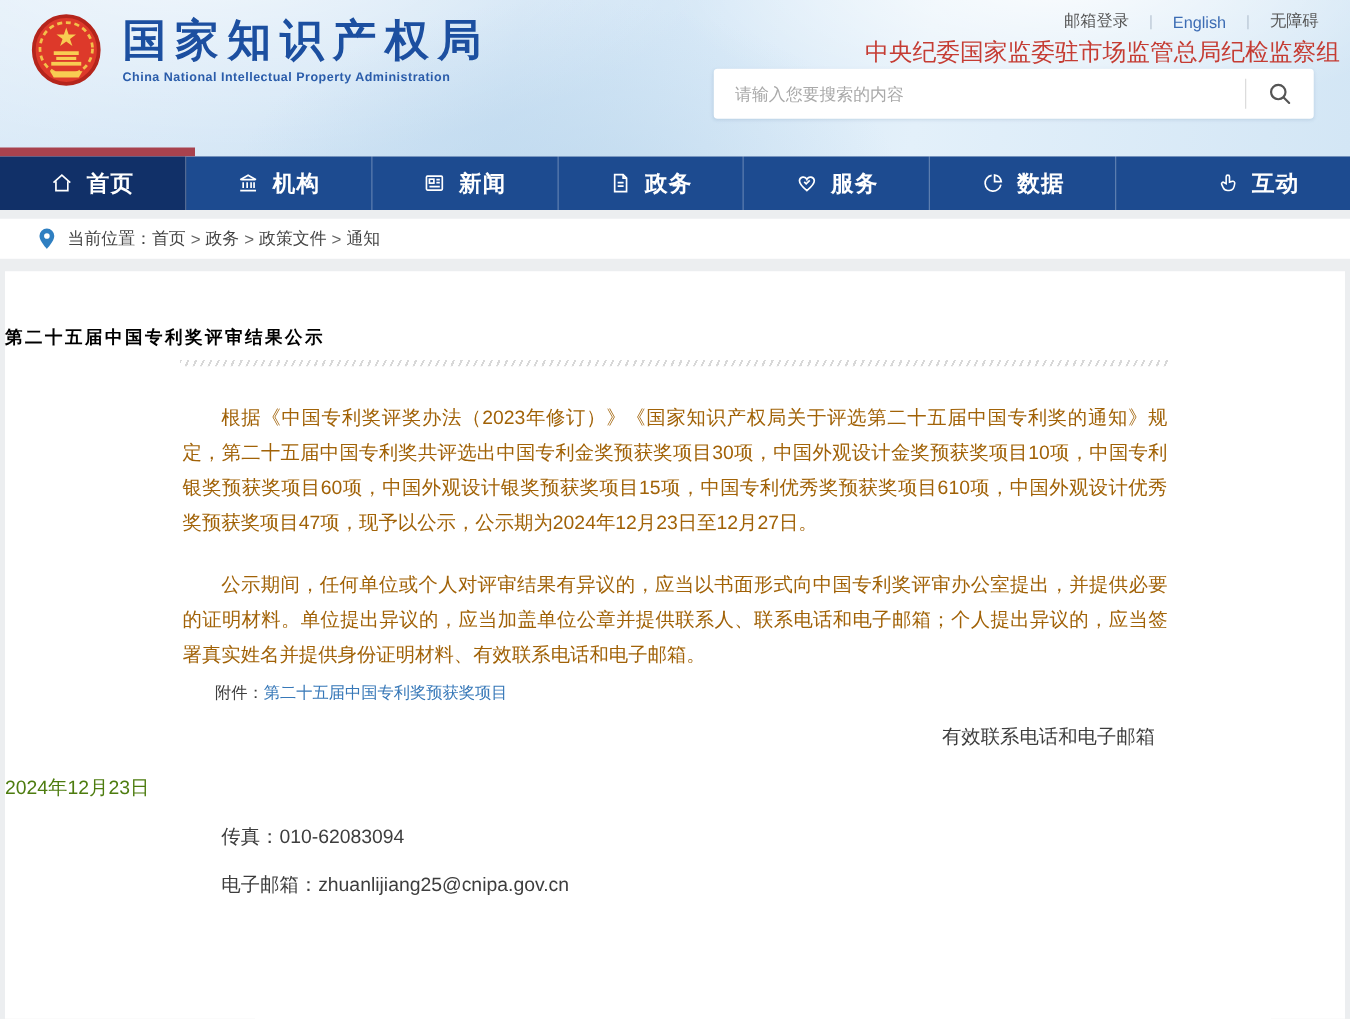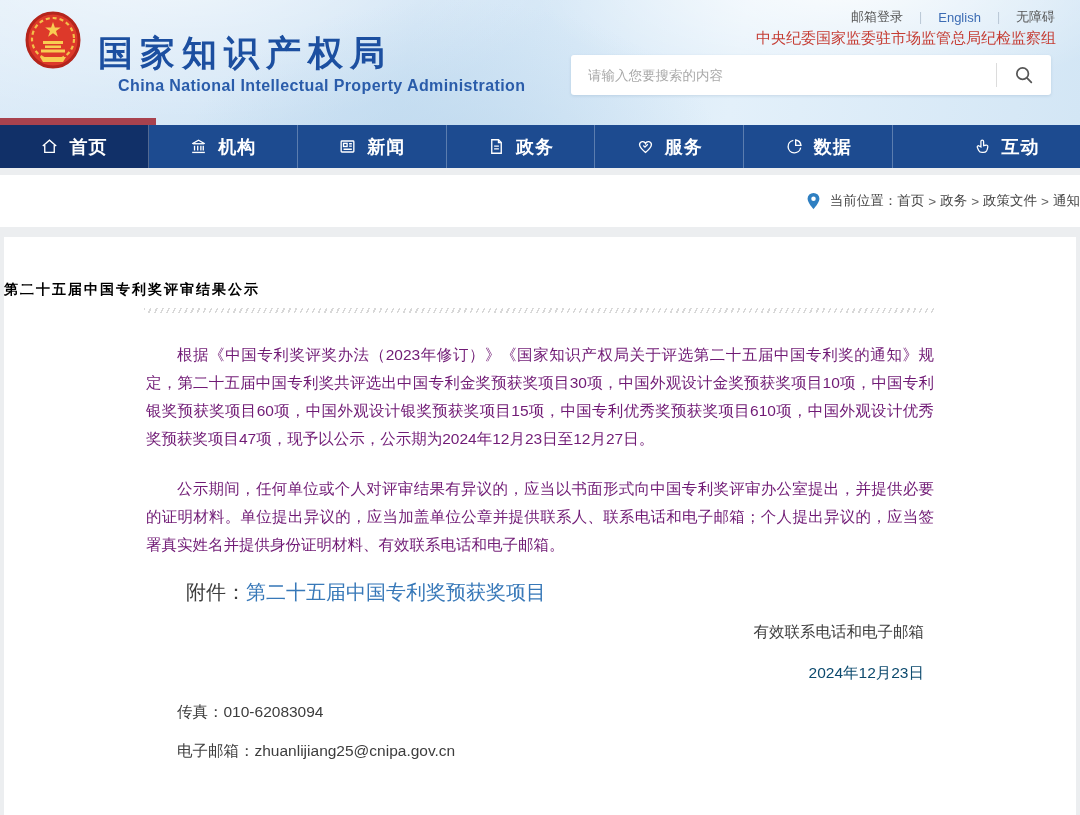--- a/index.html
+++ b/index.html
@@ -17,7 +17,7 @@
   .red-bar { position:absolute; left:0; bottom:0; width:156px; height:7px; background:#a8424e; }
   .logo-wrap { position:absolute; left:22px; top:9px; display:flex; align-items:flex-start; }
   .site-title { margin-left:14px; padding-top:4px; }
-  .site-name { font-size:35px; font-weight:700; color:#1c4fa0; letter-spacing:7px; line-height:40px;margin-top:20px; }
+  .site-name { font-size:35px; font-weight:700; color:#1c4fa0; letter-spacing:7px; line-height:40px; }
   .site-name-en { margin-top:4px; font-size:16px; font-weight:700; color:#2a5caa; letter-spacing:.4px;margin-left:20px; }
   .top-links { position:absolute; top:8px; right:25px; font-size:13px; color:#555;
     display:flex; align-items:center; }

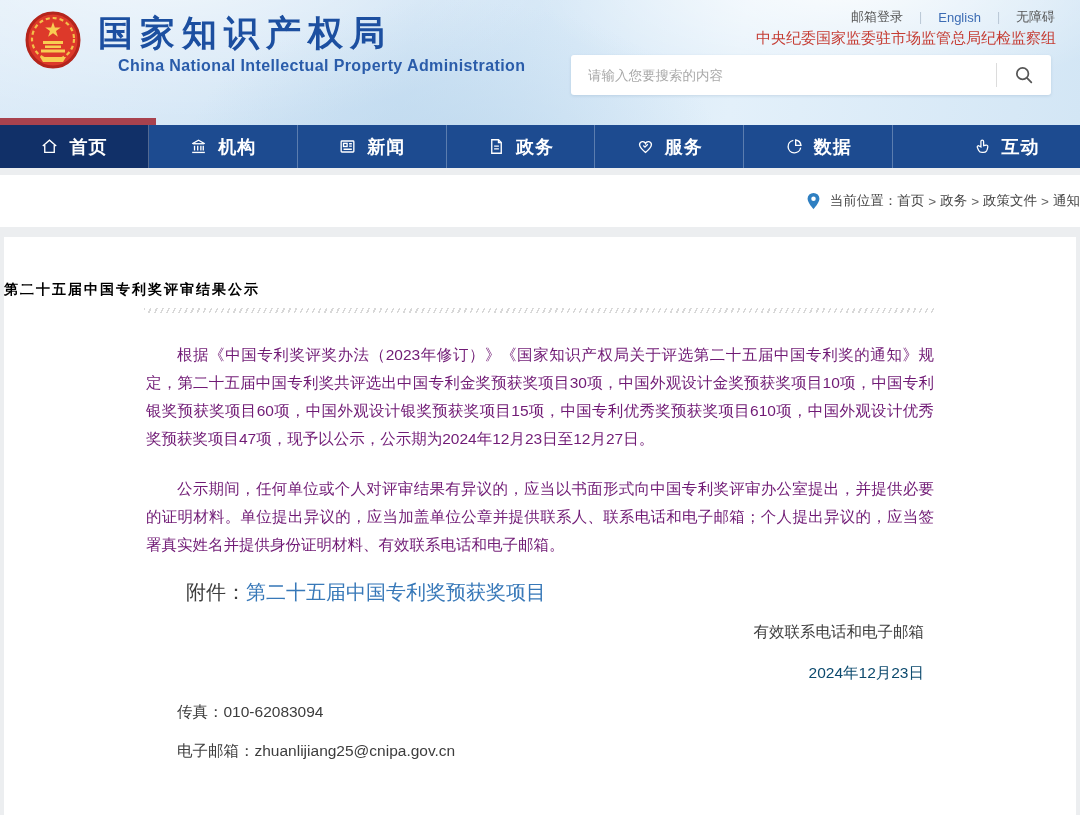--- a/index.html
+++ b/index.html
@@ -24,7 +24,7 @@
   .top-links .lnk { cursor:pointer; }
   .top-links .lnk.en { color:#3c6cb4;text-align:center; }
   .top-links .sep { color:#b9c6d4; margin:0 16px; font-size:12px; }
-  .dept-link { position:absolute; top:29px; right:24px; font-size:15px; color:#c53c33; cursor:pointer; }
+  .dept-link { position:absolute; top:29px; right:8px; font-size:19px; color:#c53c33; cursor:pointer; }
   .search-box { position:absolute; top:55px; right:29px; width:480px; height:40px; background:#fff;
     border-radius:3px; display:flex; align-items:center; box-shadow:0 1px 3px rgba(70,110,150,.18); }
   .search-box input { flex:1; height:100%; border:none; outline:none; padding:0 14px 0 17px;

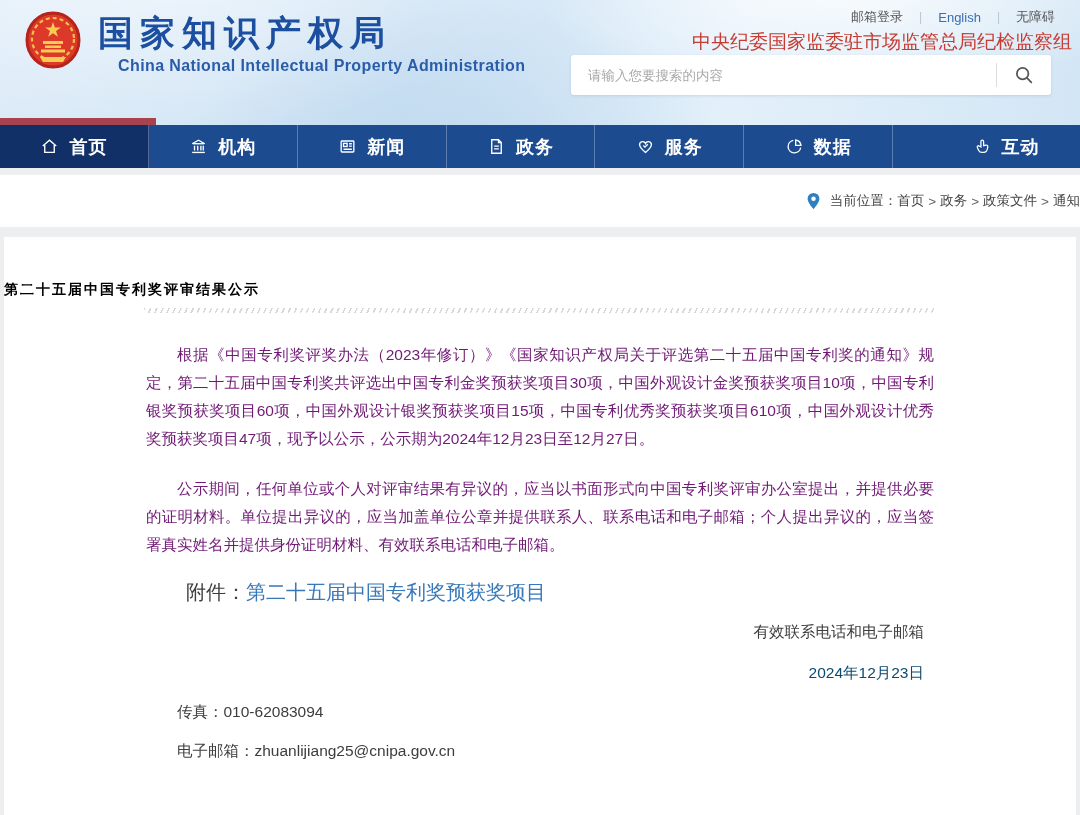--- a/index.html
+++ b/index.html
@@ -18,7 +18,7 @@
   .logo-wrap { position:absolute; left:22px; top:9px; display:flex; align-items:flex-start; }
   .site-title { margin-left:14px; padding-top:4px; }
   .site-name { font-size:35px; font-weight:700; color:#1c4fa0; letter-spacing:7px; line-height:40px; }
-  .site-name-en { margin-top:4px; font-size:16px; font-weight:700; color:#2a5caa; letter-spacing:.4px;margin-left:20px; }
+  .site-name-en { margin-top:4px; font-size:10px; font-weight:700; color:#2a5caa; letter-spacing:.4px; }
   .top-links { position:absolute; top:8px; right:25px; font-size:13px; color:#555;
     display:flex; align-items:center; }
   .top-links .lnk { cursor:pointer; }

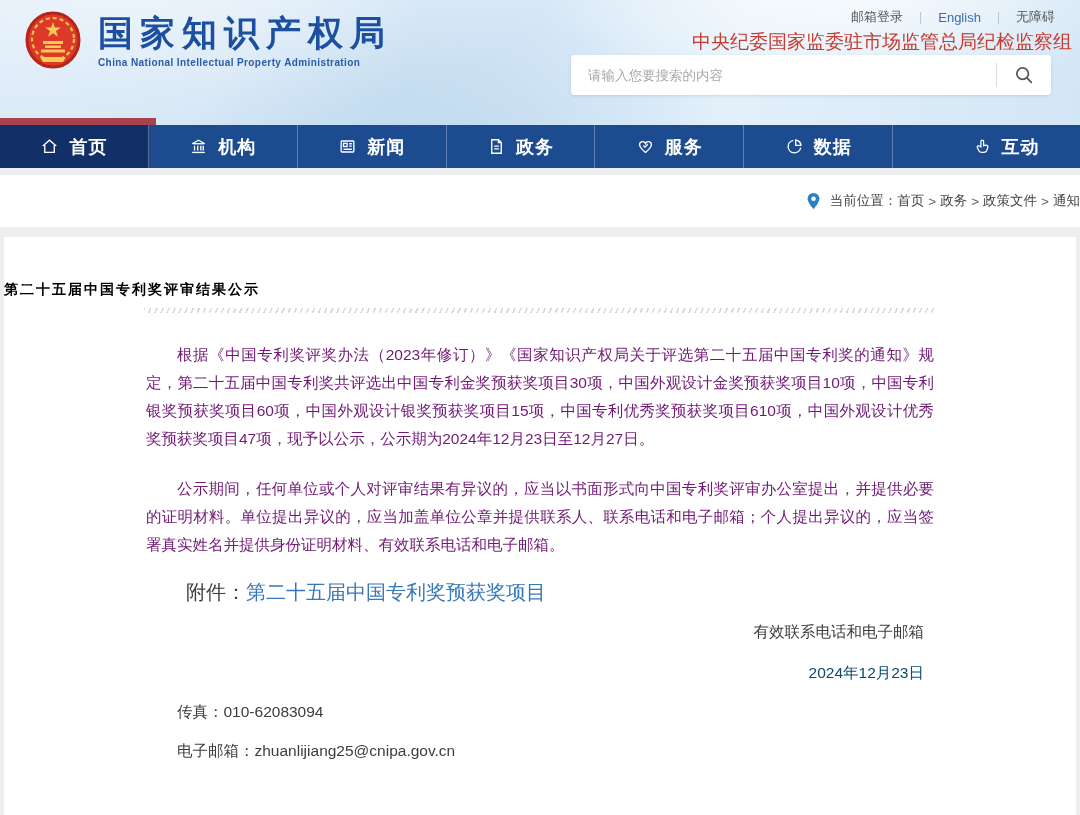--- a/index.html
+++ b/index.html
@@ -45,8 +45,8 @@
   .nav-item svg { display:block; }
 
   
-  .crumb-bar { margin-top:7px; width:1080px; height:52px; background:#fff;
-    display:flex; align-items:center; padding-left:30px; font-size:13.5px; color:#454545;justify-content:flex-end; }
+  .crumb-bar { margin-top:7px; width:1080px; height:32px; background:#fff;
+    display:flex; align-items:center; padding-left:30px; font-size:13.5px; color:#454545; }
   .crumb-bar .pin { margin-right:9px; display:flex; }
   .crumb { cursor:pointer; }
   .crumb-sep { margin:0 4px; color:#666; }

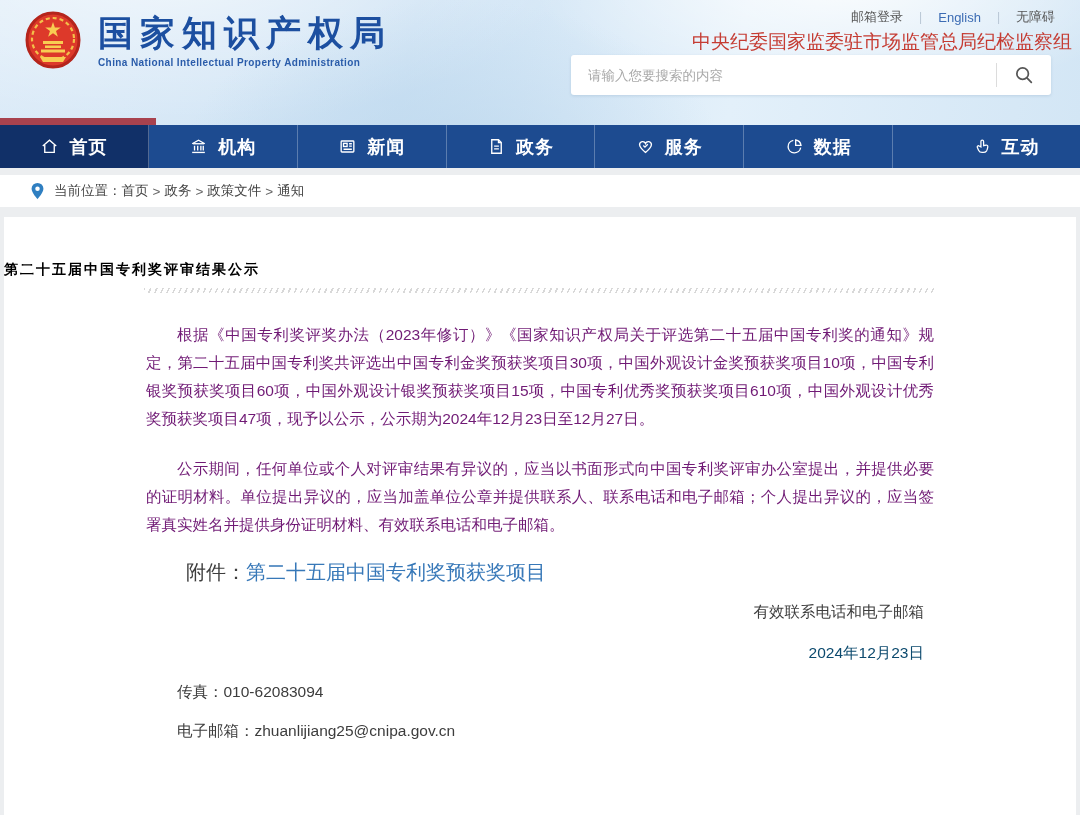--- a/index.html
+++ b/index.html
@@ -59,7 +59,7 @@
   .font-sizer span.sz { margin-left:20px; cursor:pointer; }
   .dash-rule { margin:9px 140px 0 140px; height:5px;
     background:repeating-linear-gradient(115deg,#d8d8d8 0 1.5px,transparent 1.5px 5.5px); }
-  .para { margin:28px 142px 0 142px; font-size:15.5px; line-height:28px; color:#701a75;
+  .para { margin:28px 142px 0 142px; font-size:15.5px; line-height:28px; color:#a16207;
     text-indent:2em; text-align:justify; }
   .para.second { margin-top:22px;font-family:Liberation Serif, serif; }
   .attach-row { margin:20px 142px 0 142px; font-size:20px; color:#3d3d3d; text-indent:2em; }

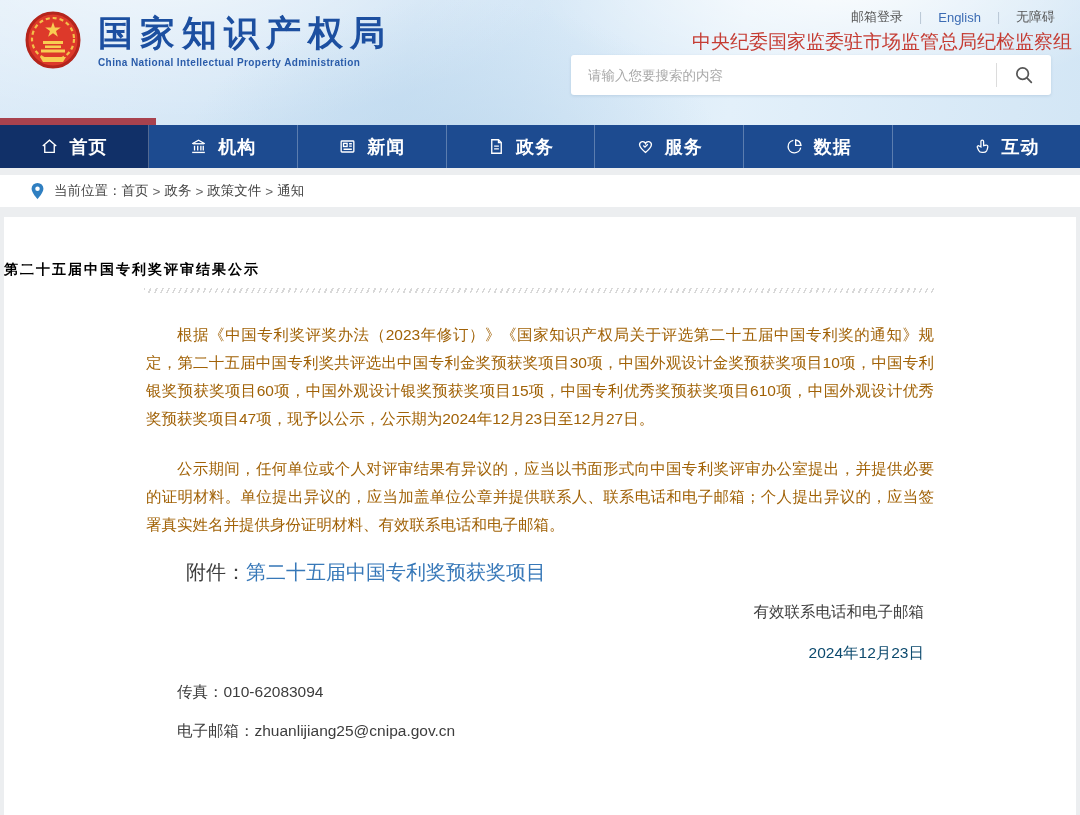--- a/index.html
+++ b/index.html
@@ -62,7 +62,7 @@
   .para { margin:28px 142px 0 142px; font-size:15.5px; line-height:28px; color:#a16207;
     text-indent:2em; text-align:justify; }
   .para.second { margin-top:22px;font-family:Liberation Serif, serif; }
-  .attach-row { margin:20px 142px 0 142px; font-size:20px; color:#3d3d3d; text-indent:2em; }
+  .attach-row { margin:6px 142px 0 142px; font-size:13px; color:#3d3d3d; text-indent:2em; }
   .attach-link { color:#3778b8; cursor:pointer; text-decoration:none; }
   .sig { margin:16px 152px 0 0; text-align:right; font-size:15.5px; color:#3d3d3d; }
   .sig-date { margin:20px 152px 4px 0; text-align:right; font-size:15.5px; color:#0c4a6e; }

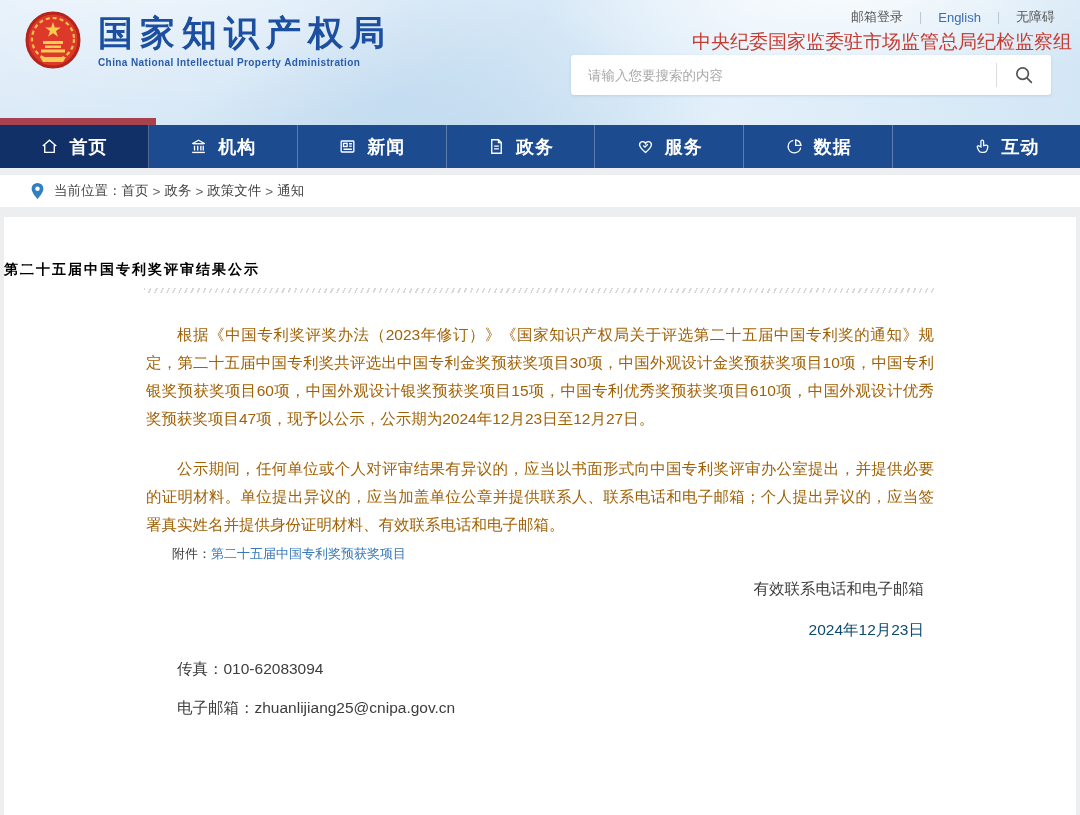--- a/index.html
+++ b/index.html
@@ -65,7 +65,7 @@
   .attach-row { margin:6px 142px 0 142px; font-size:13px; color:#3d3d3d; text-indent:2em; }
   .attach-link { color:#3778b8; cursor:pointer; text-decoration:none; }
   .sig { margin:16px 152px 0 0; text-align:right; font-size:15.5px; color:#3d3d3d; }
-  .sig-date { margin:20px 152px 4px 0; text-align:right; font-size:15.5px; color:#0c4a6e; }
+  .sig-date { margin:20px 152px 4px 0; font-size:15.5px; color:#4d7c0f; }
   .contact { margin:18px 142px 0 142px; font-size:15.5px; color:#3d3d3d; text-indent:2em; }
 </style>
 </head>

